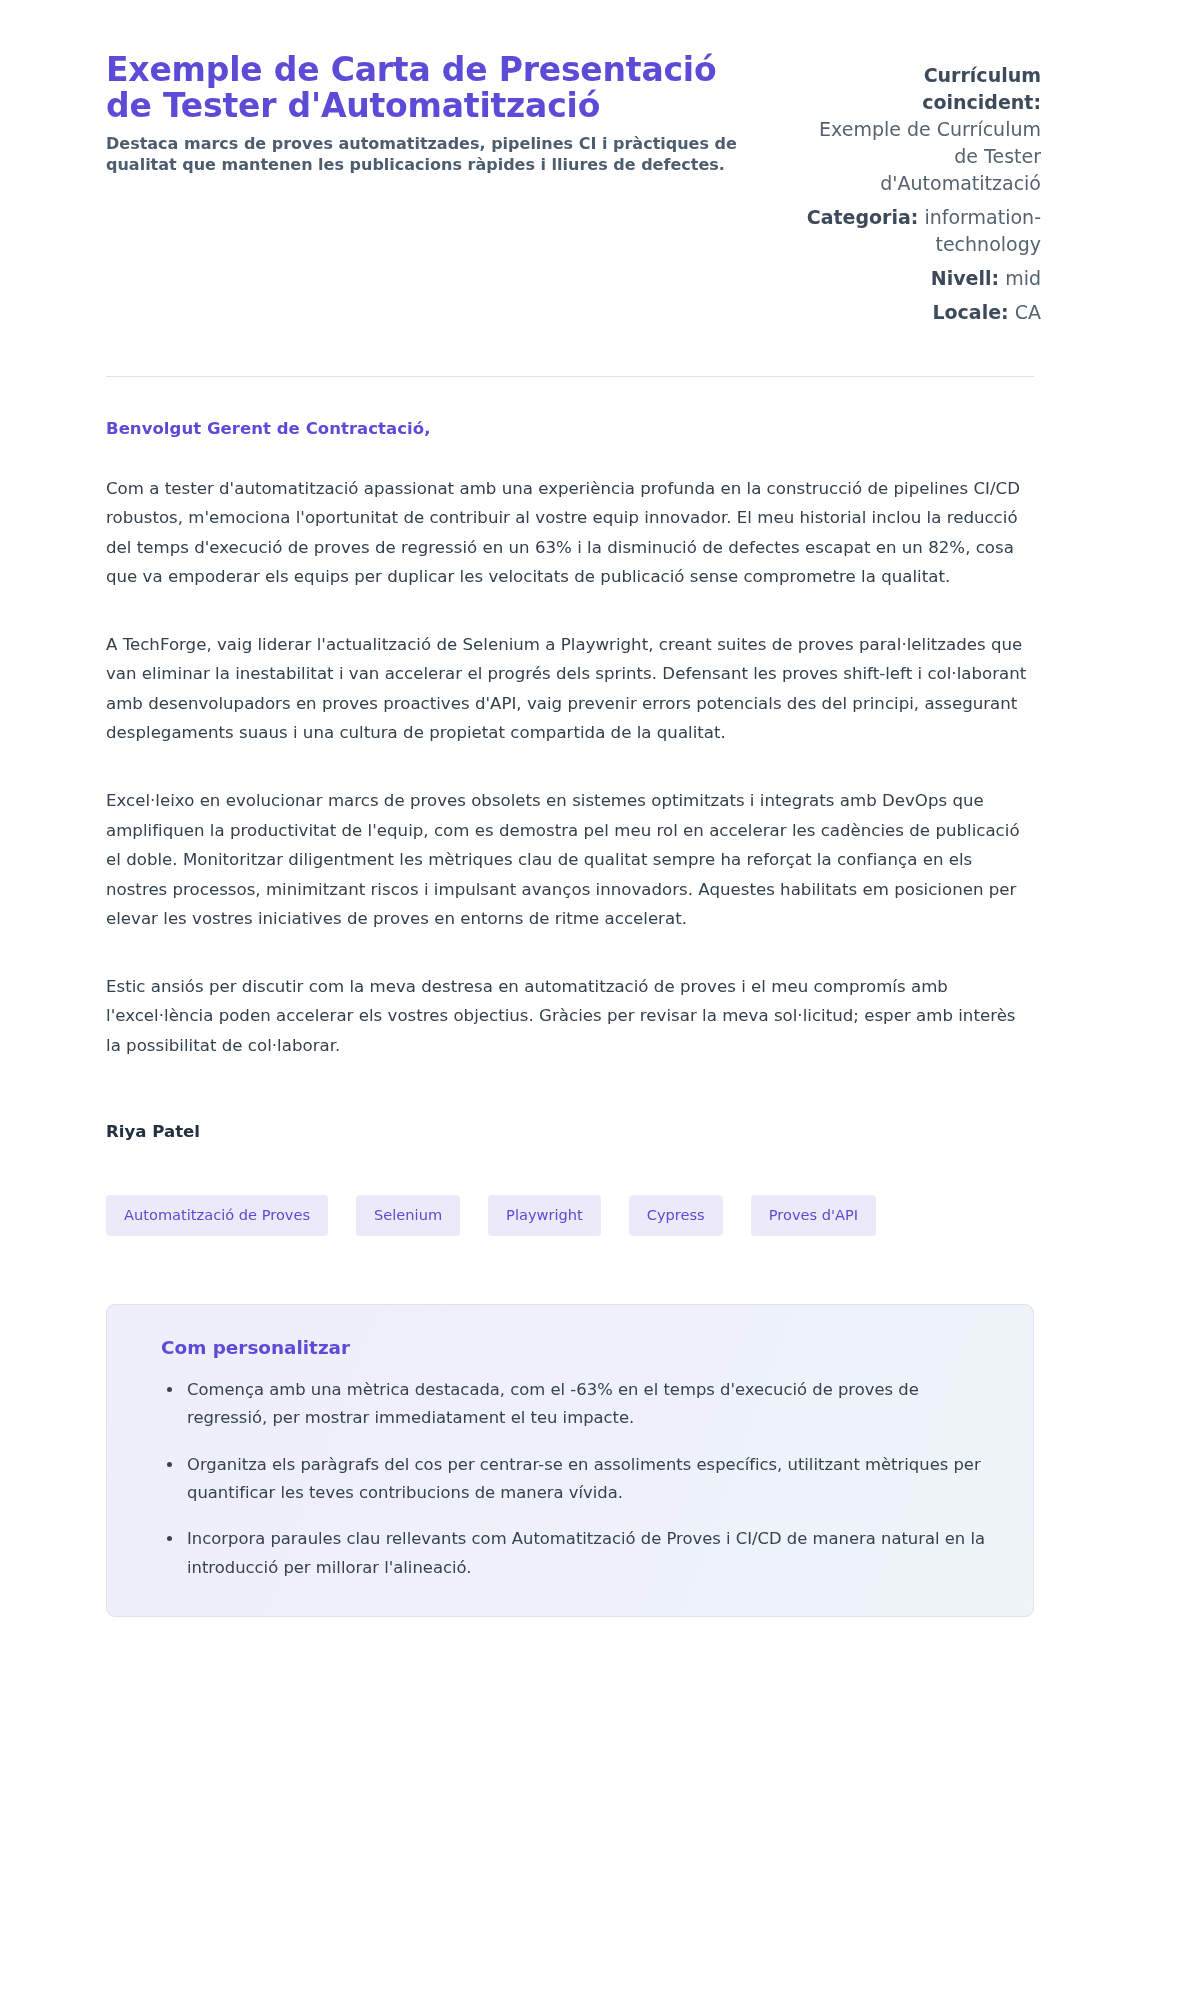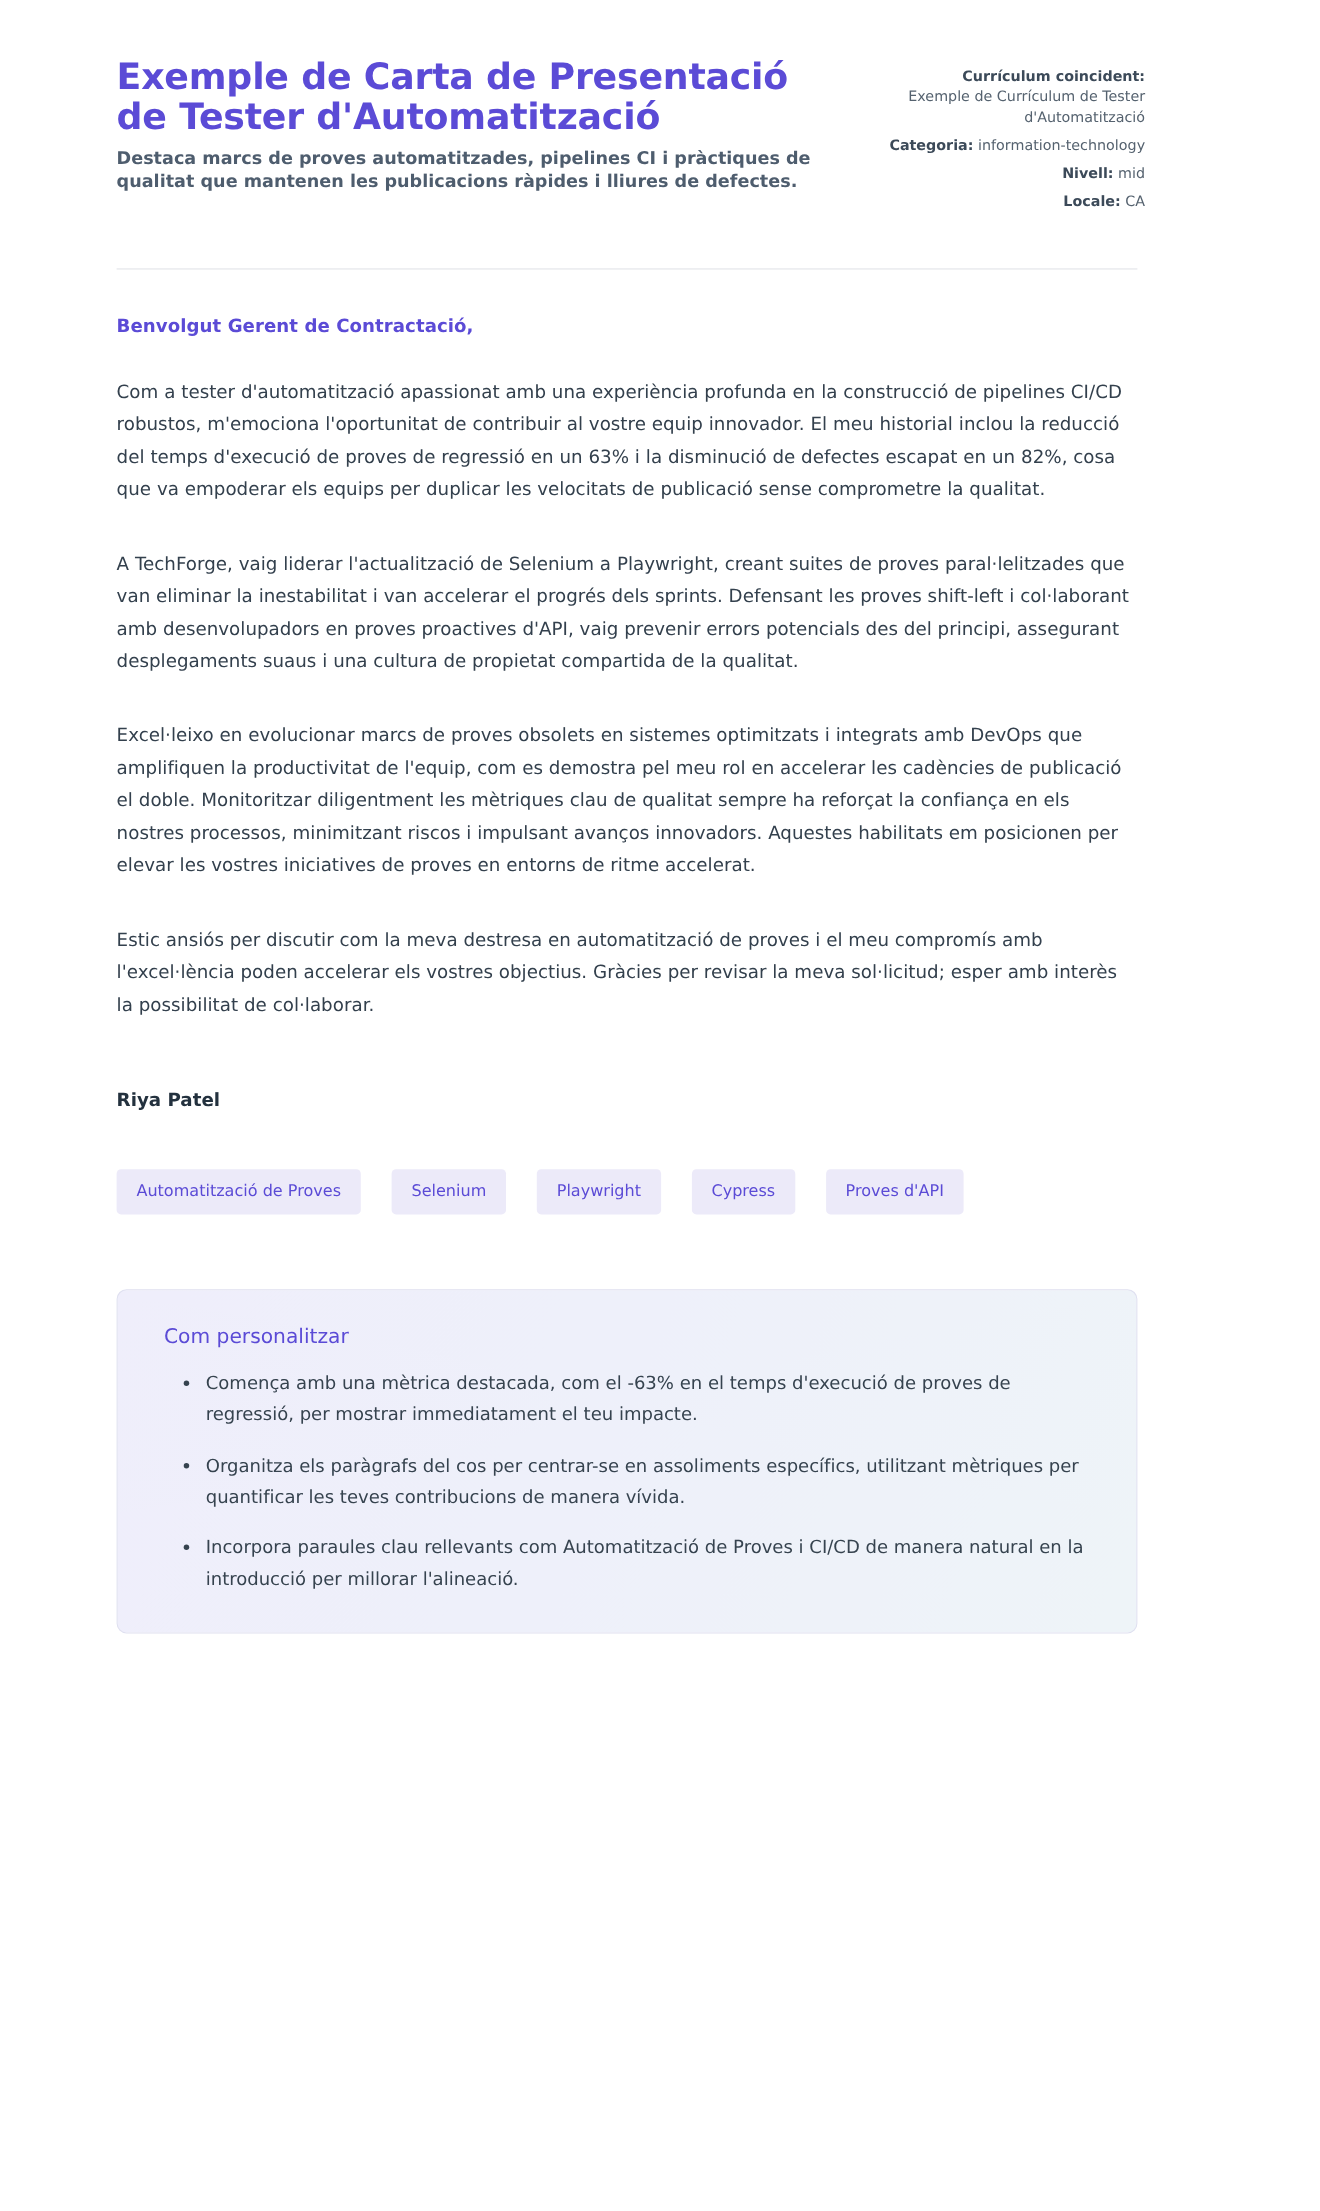--- a/index.html
+++ b/index.html
@@ -54,7 +54,7 @@
     flex: 0 0 auto;
     text-align: right;
     padding-top: 10px;
-    font-size: 13px;
+    font-size: 19px;
     line-height: 1.42;
     color: #53616f;
     max-width: 240px;

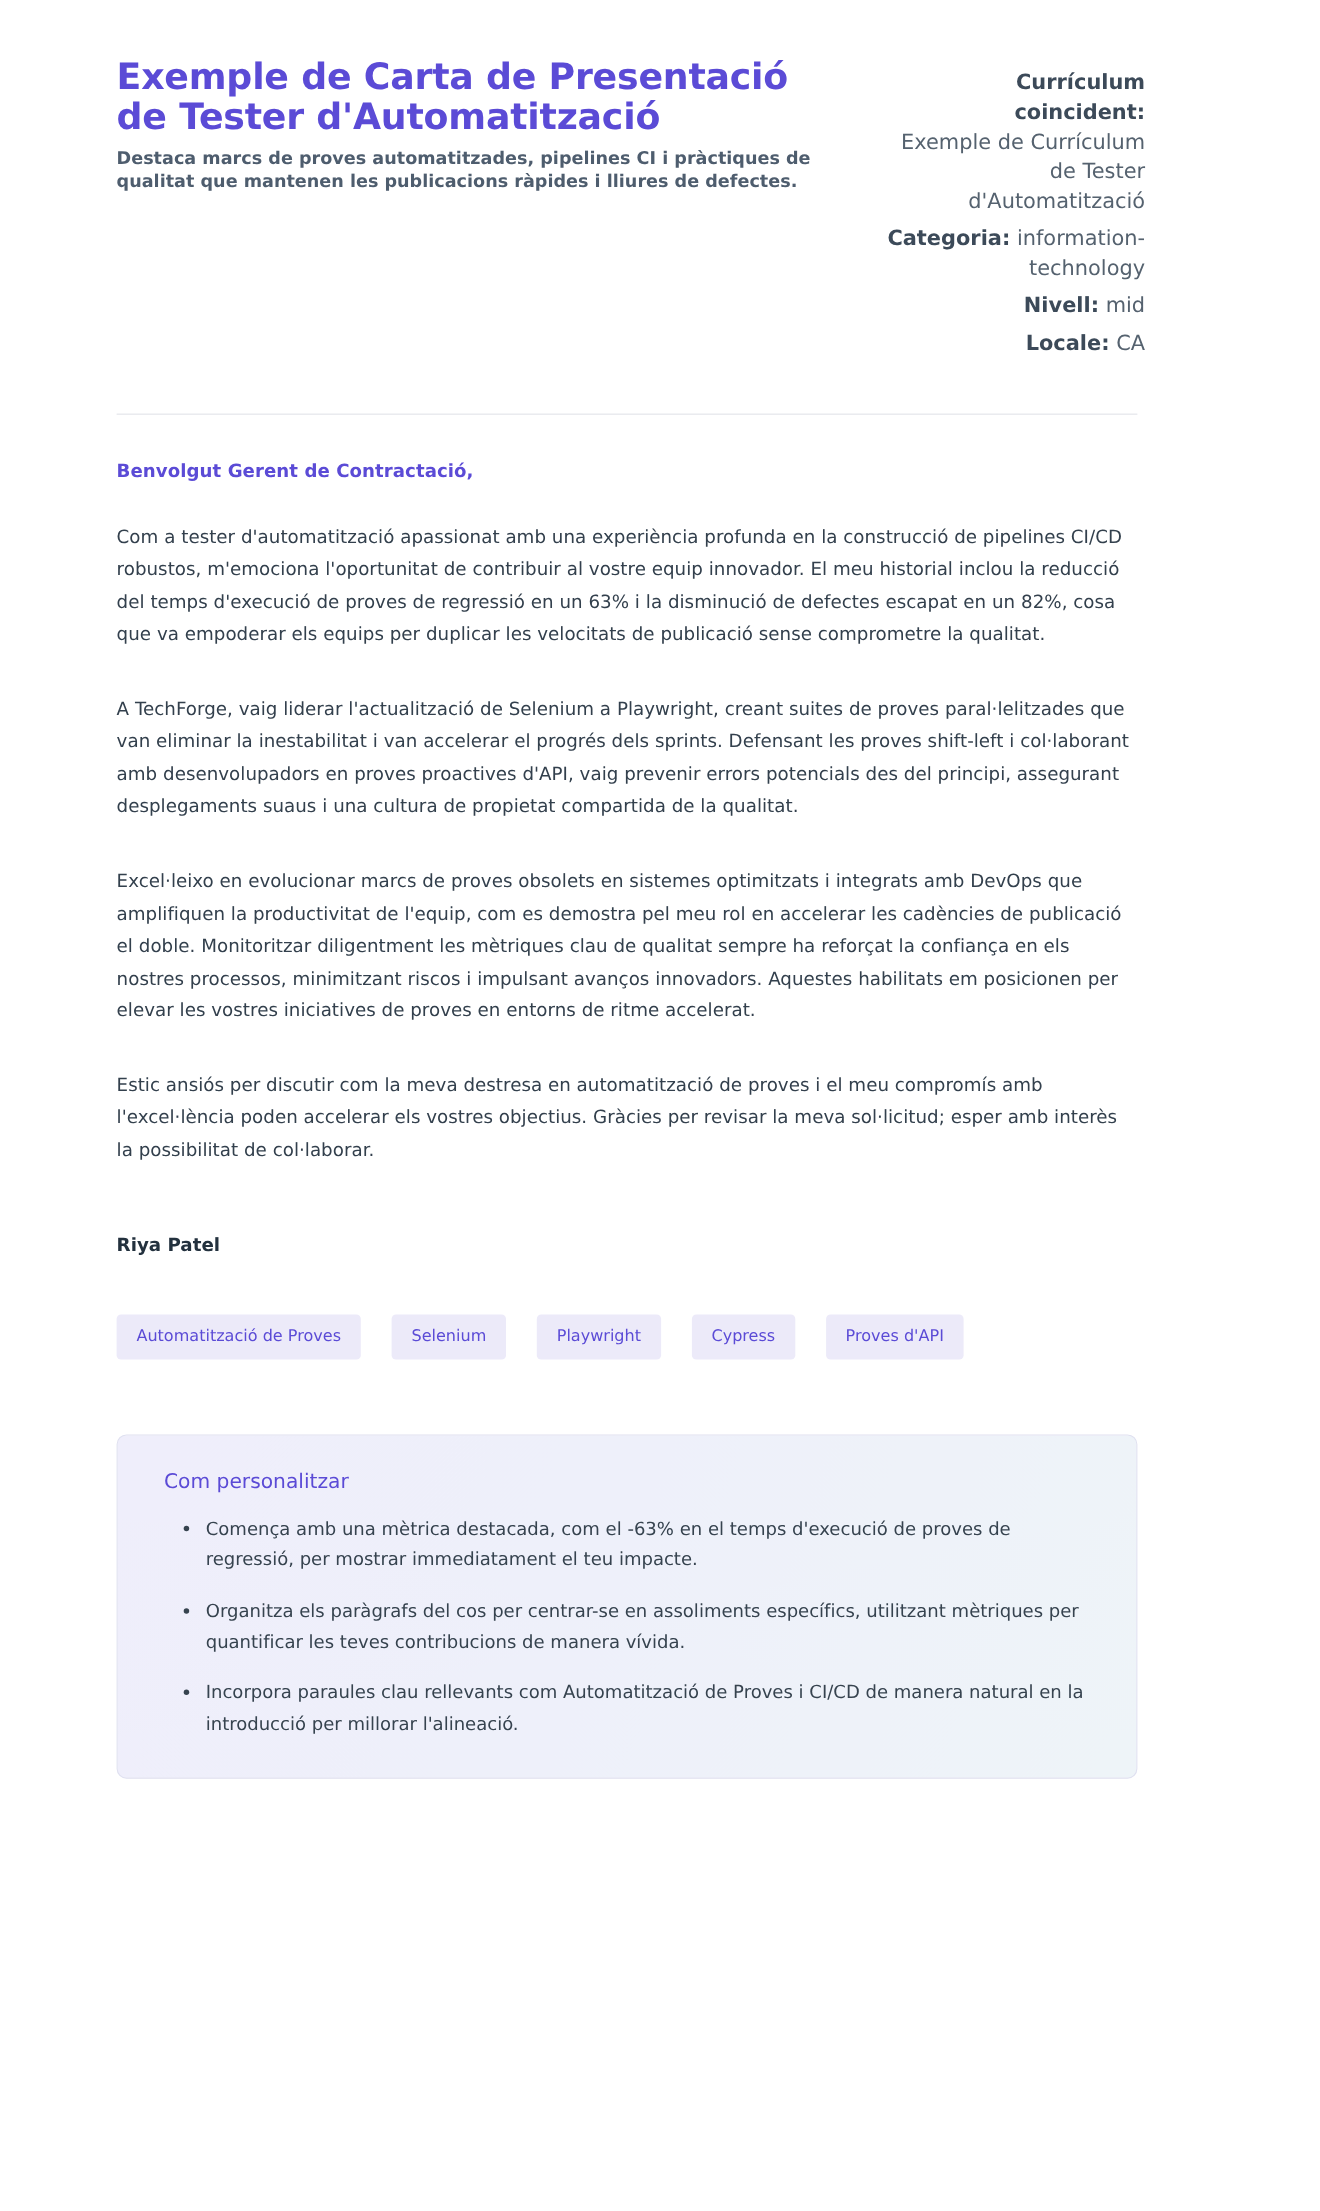--- a/index.html
+++ b/index.html
@@ -137,9 +137,9 @@
     padding: 32px 38px 34px 38px;
   }
   .callout-title {
-    margin: 0 0 18px 4px;
+    margin: 0 0 18px 16px;
     font-size: 18.4px;
-    font-weight: 400;
+    font-weight: 700;
     color: #5b4bd6;
   }
   .callout-list {

